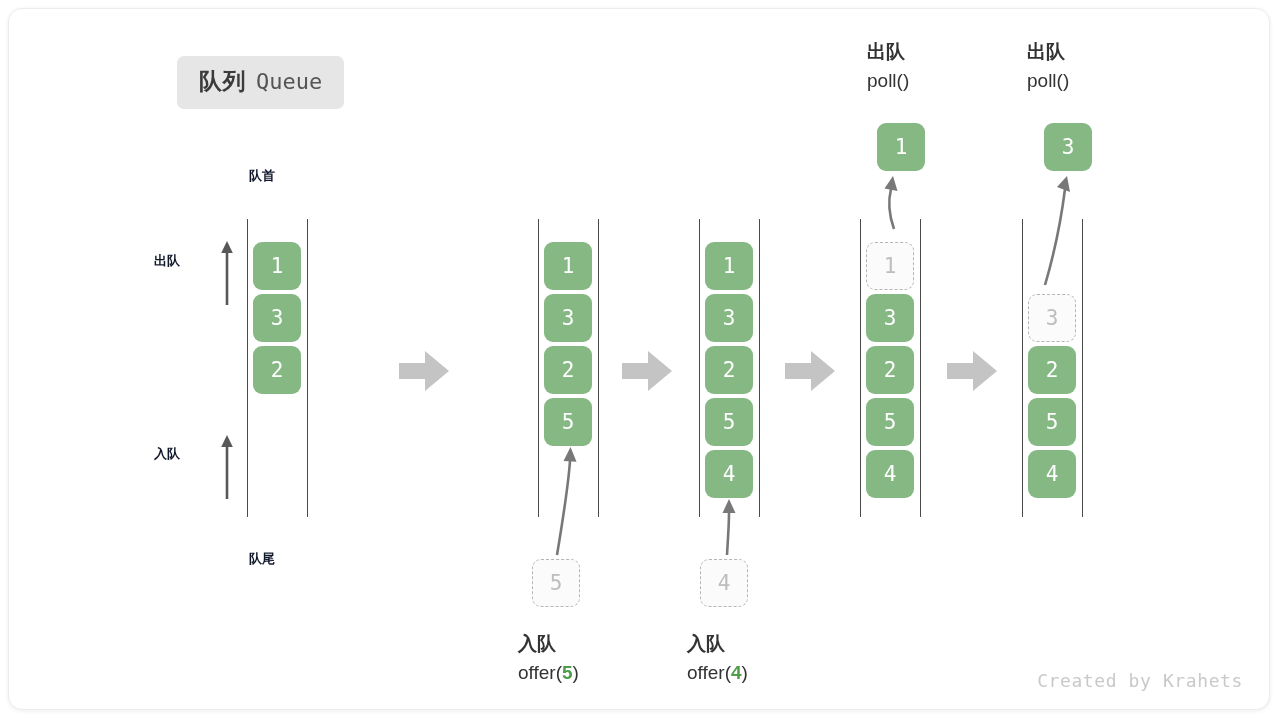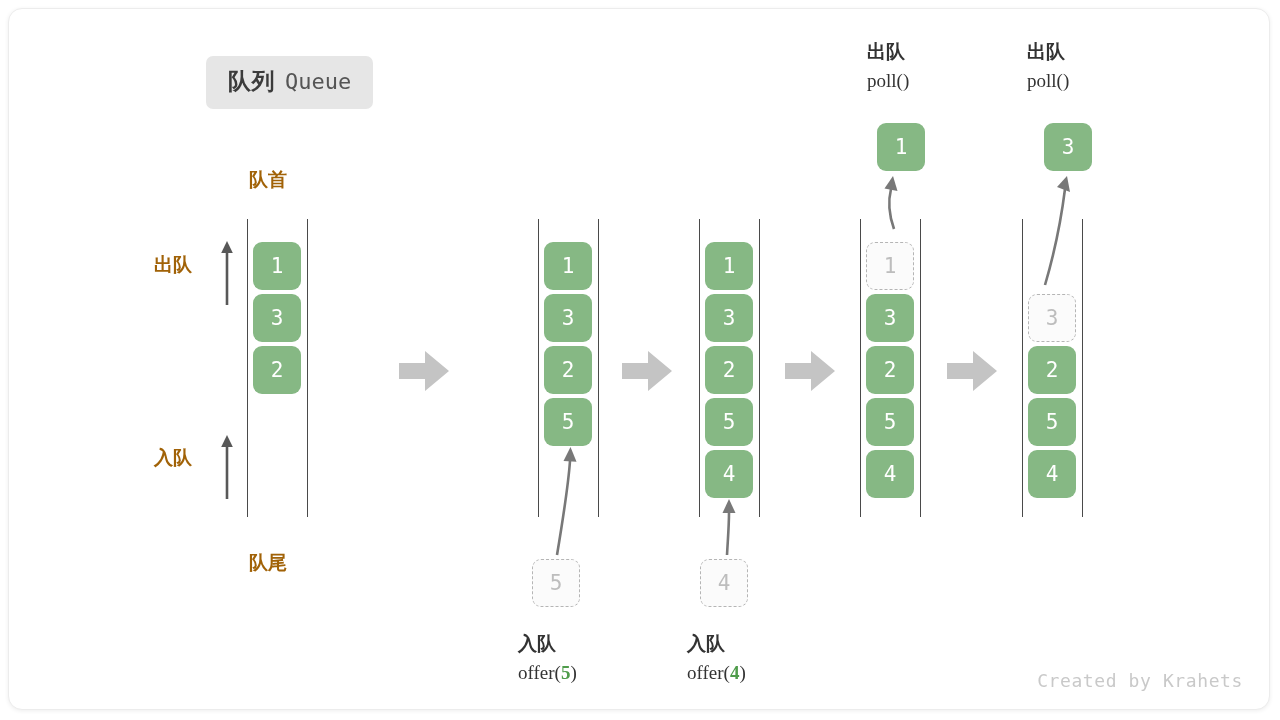--- a/index.html
+++ b/index.html
@@ -31,7 +31,6 @@
     display: flex;
     align-items: baseline;
     gap: 10px;
-    margin-left: 29px;
   }
   #title-cn {
     font-size: 23px; font-weight: bold; color: #3b3b3b;

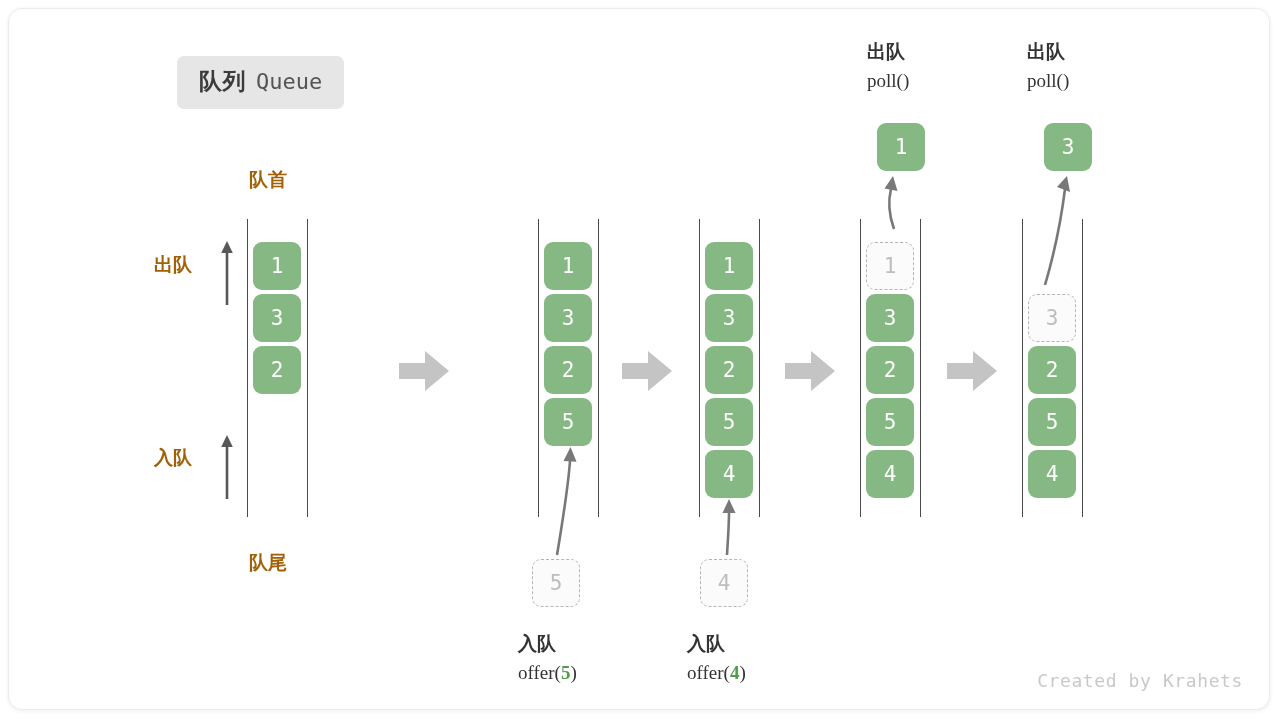--- a/index.html
+++ b/index.html
@@ -109,7 +109,7 @@
   }
   .op-caption .line2 {
     font-size: 19px; color: #333333;
-    font-family: Liberation Serif, serif;
+    font-family: Liberation Sans, sans-serif;
   }
   .op-caption .line2 .arg { color: #4f9c4b; font-weight: bold; }
 

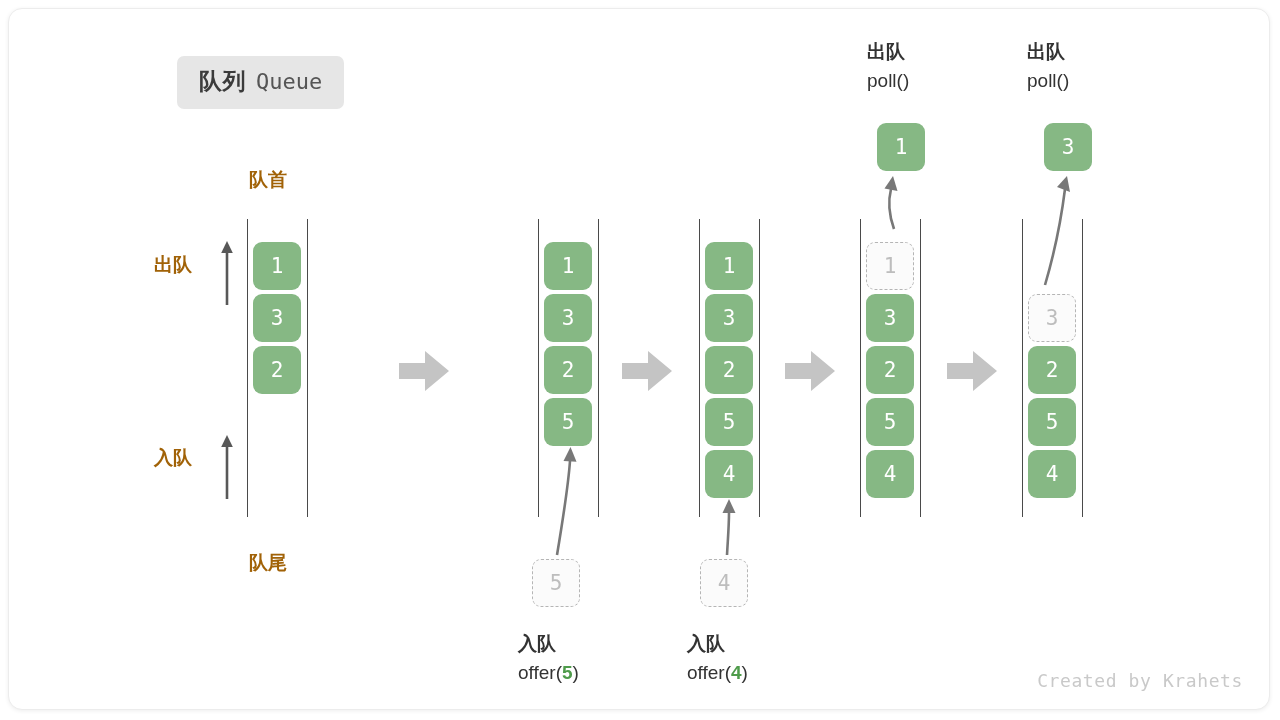--- a/index.html
+++ b/index.html
@@ -43,7 +43,7 @@
 
   
   .cn-label {
-    font-size: 19px; font-weight: bold; color: #a16207;
+    font-size: 13px; font-weight: bold; color: #0f172a;
     white-space: nowrap;
   }
 

